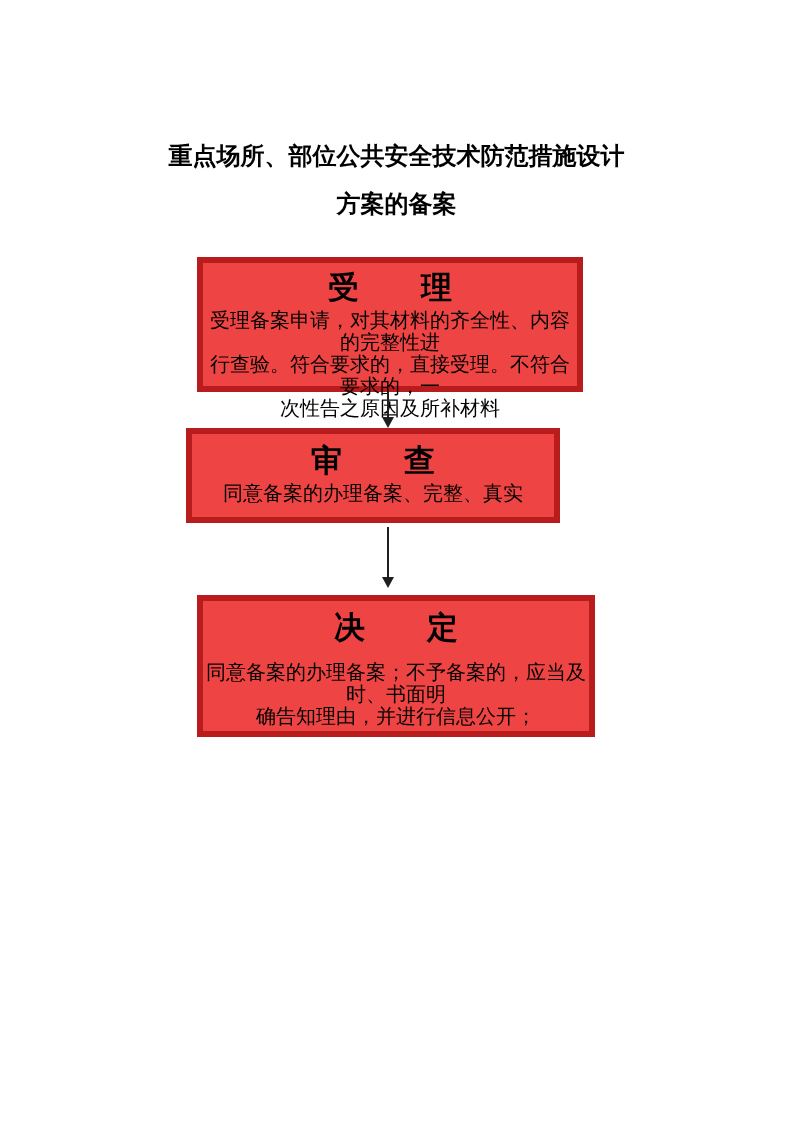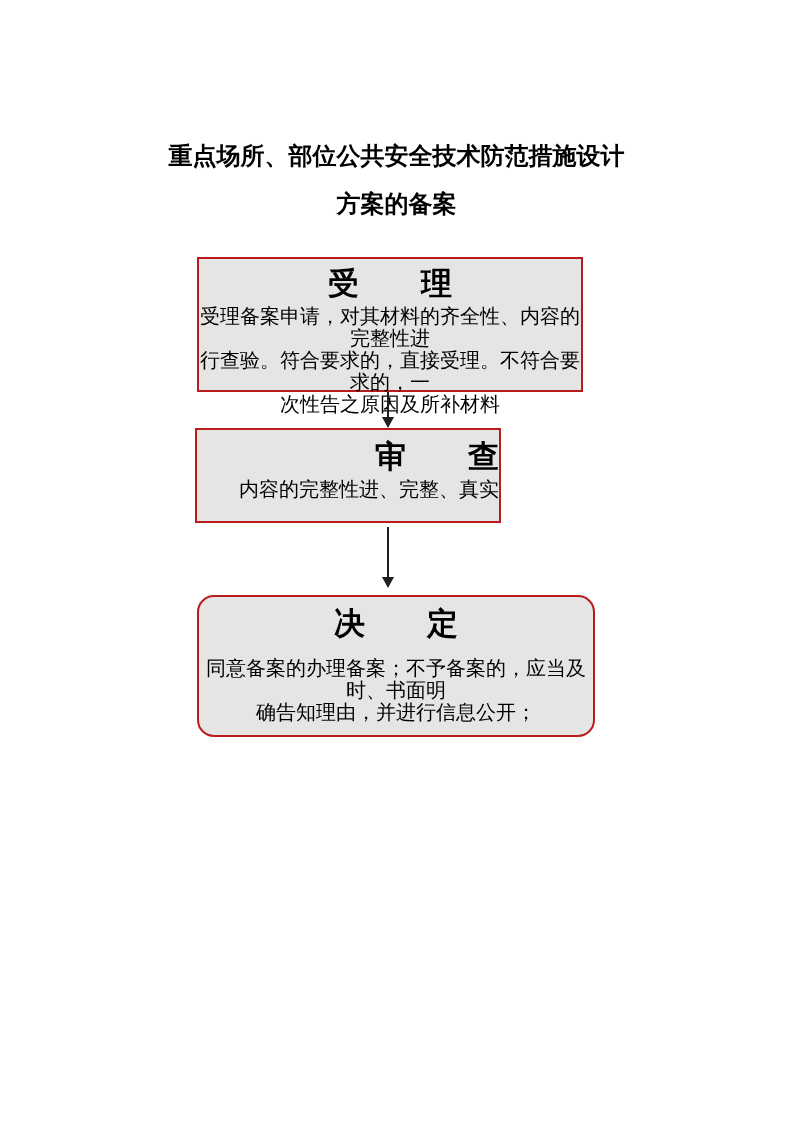--- a/index.html
+++ b/index.html
@@ -27,8 +27,8 @@
   .flow-box {
     position: absolute;
     box-sizing: border-box;
-    border: 2px solid #b91c1c;
-    background: #e5e5e5;
+    border: 6px solid #b91c1c;
+    background: #ef4444;
     text-align: center;
   }
   .box-accept { left: 197px; top: 257px; width: 386px; height: 135px; }

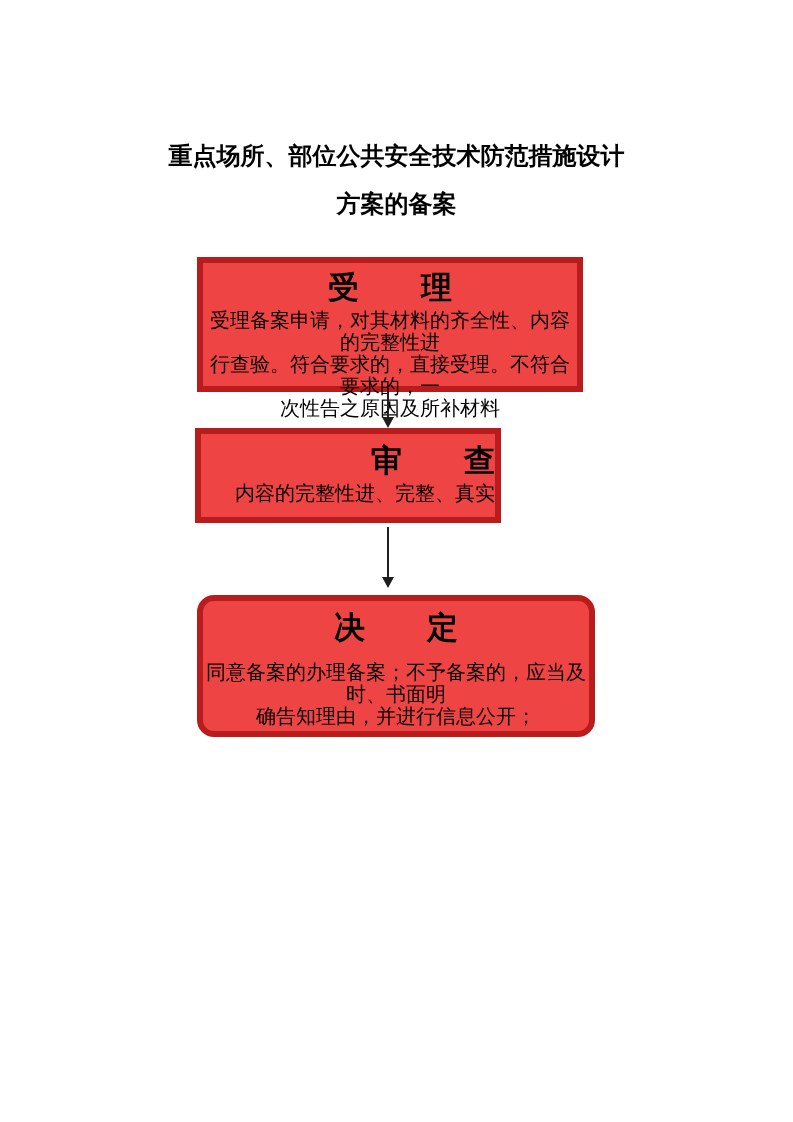--- a/index.html
+++ b/index.html
@@ -32,7 +32,7 @@
     text-align: center;
   }
   .box-accept { left: 197px; top: 257px; width: 386px; height: 135px; }
-  .box-review { left: 195px; top: 428px; width: 306px; height: 95px; text-align: right; }
+  .box-review { left: 186px; top: 428px; width: 374px; height: 95px; }
   .box-decide { left: 197px; top: 595px; width: 398px; height: 142px; border-radius: 17px; }
   .box-header {
     font-family: "Liberation Serif", "DejaVu Serif", serif;

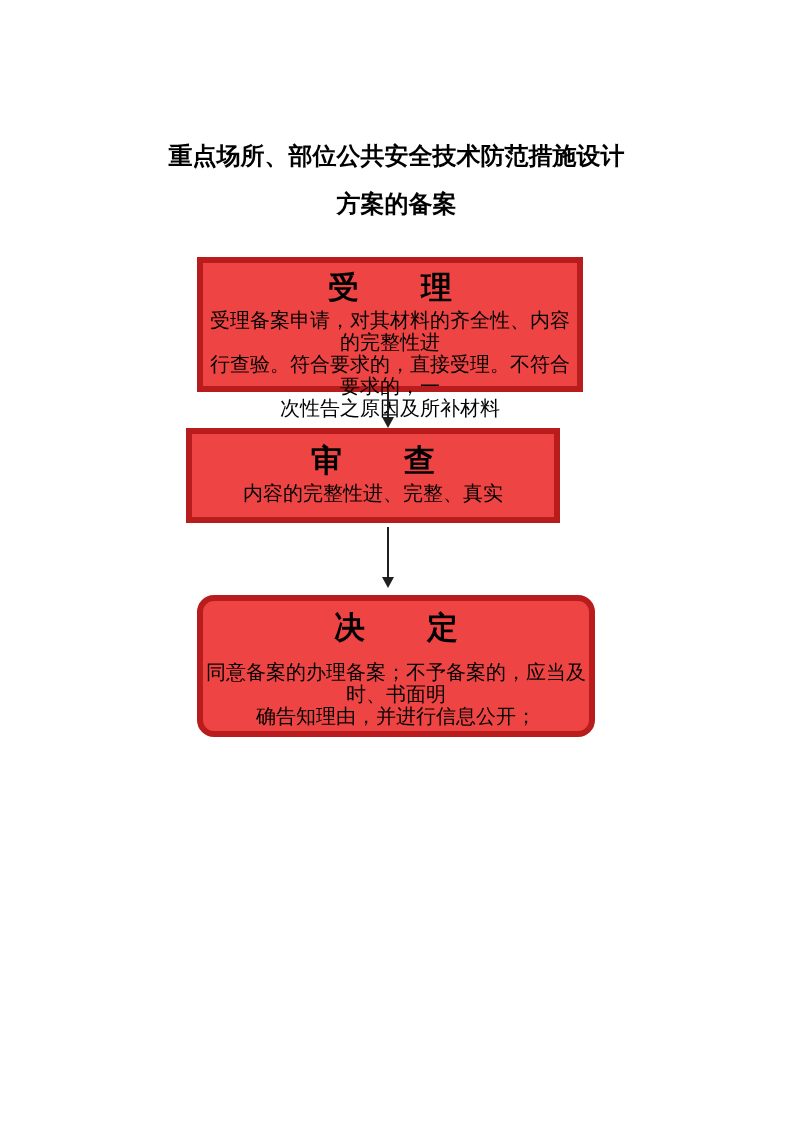--- a/index.html
+++ b/index.html
@@ -95,7 +95,7 @@
 
   <div class="flow-box box-review">
     <div class="box-header">审　　查</div>
-    <div class="box-body">内容的完整性进、完整、真实</div>
+    <div class="box-body">同意备案的办理备案、完整、真实</div>
   </div>
 
   <div class="arrow arrow-2">

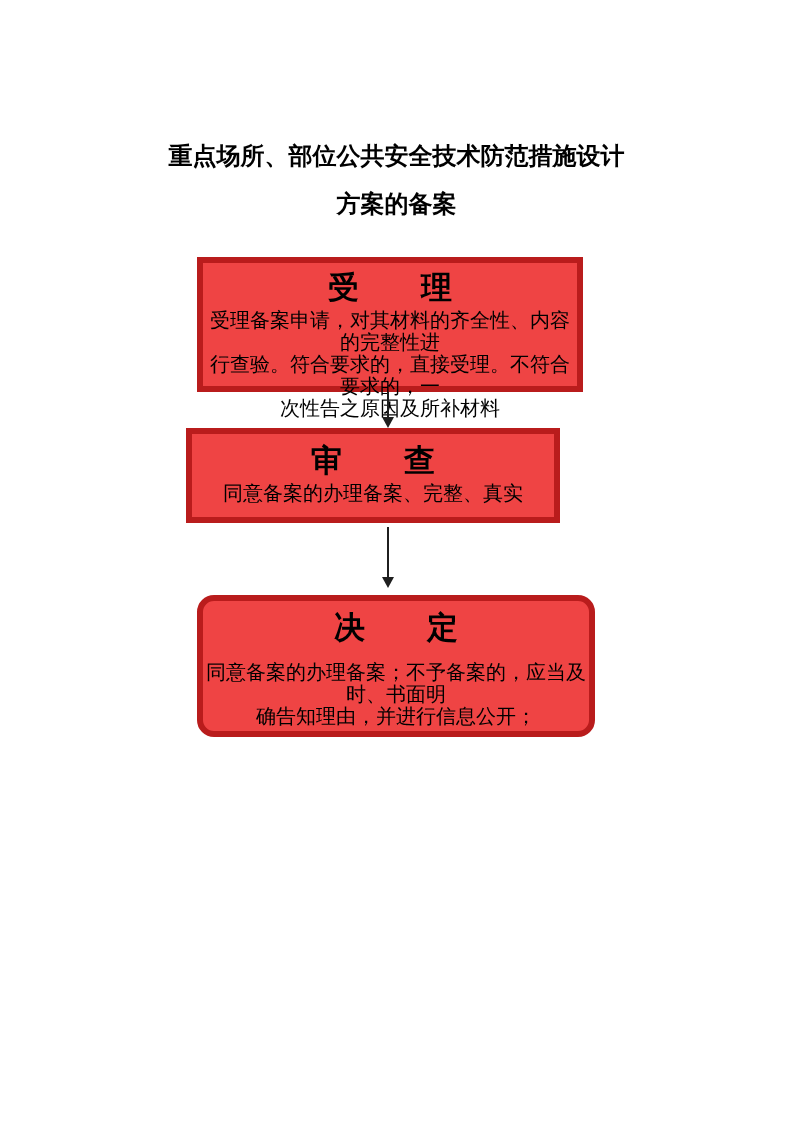--- a/index.html
+++ b/index.html
@@ -33,7 +33,7 @@
   }
   .box-accept { left: 197px; top: 257px; width: 386px; height: 135px; }
   .box-review { left: 186px; top: 428px; width: 374px; height: 95px; }
-  .box-decide { left: 197px; top: 595px; width: 398px; height: 142px; border-radius: 17px; }
+  .box-decide { left: 197px; top: 595px; width: 398px; height: 142px; }
   .box-header {
     font-family: "Liberation Serif", "DejaVu Serif", serif;
     font-size: 31px;

